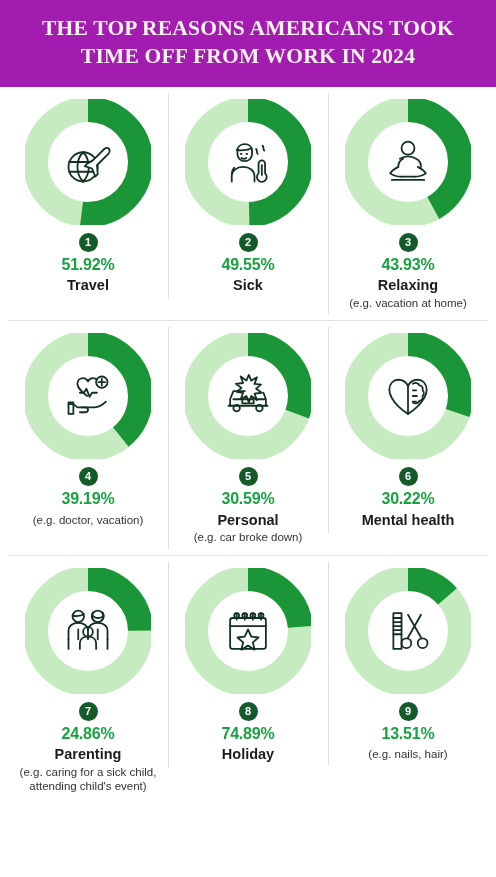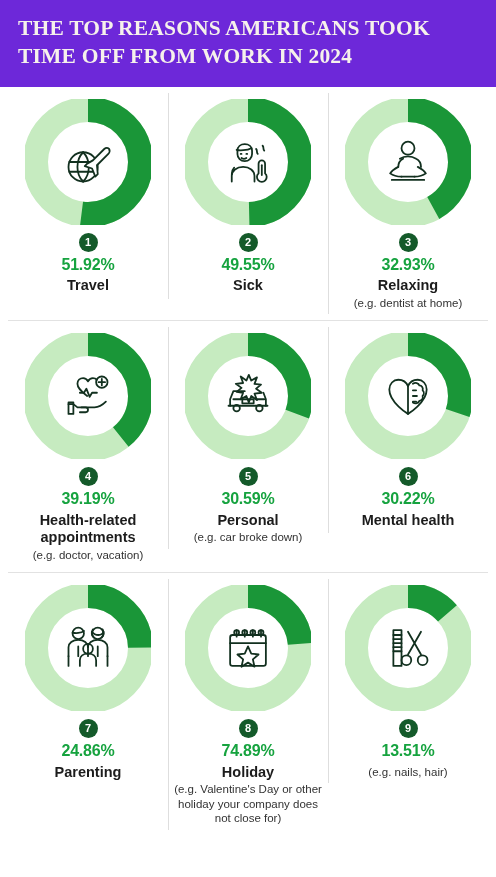--- a/index.html
+++ b/index.html
@@ -18,8 +18,9 @@
 
   
   .header-banner {
-    background: #6d28d9;
+    background: #a21caf;
     padding: 14px 18px 16px 18px;
+    text-align: center;
     box-sizing: border-box;
   }
   .header-title {

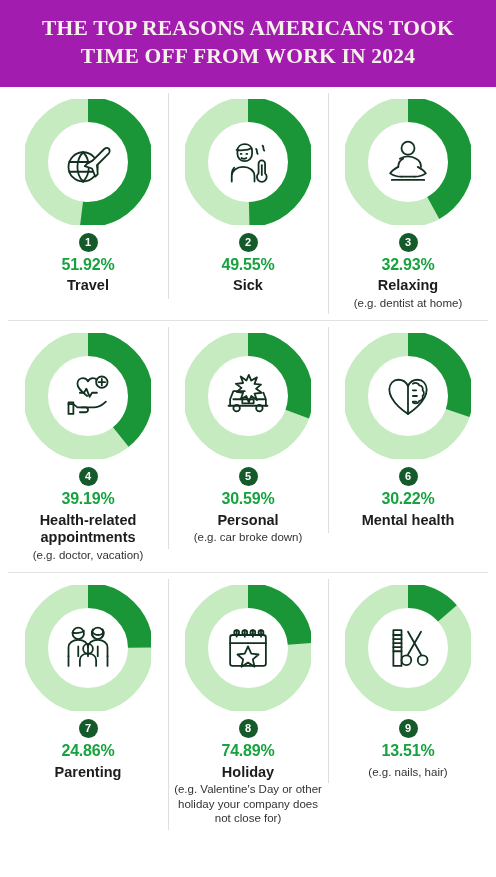--- a/index.html
+++ b/index.html
@@ -207,7 +207,7 @@
           </div>
         </div>
         <div class="rank-badge">3</div>
-        <div class="pct">32.93%</div>
+        <div class="pct">43.93%</div>
         <div class="label">Relaxing</div>
         <div class="sublabel">(e.g. dentist at home)</div>
       </div>

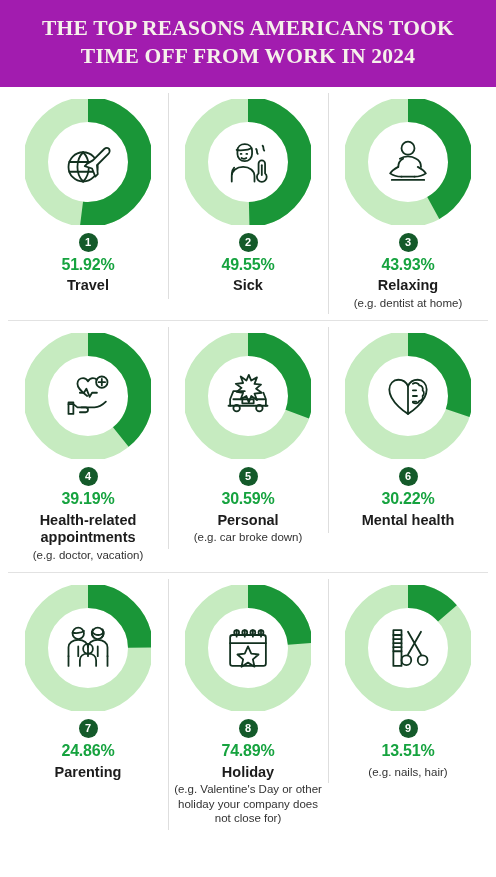--- a/index.html
+++ b/index.html
@@ -209,7 +209,7 @@
         <div class="rank-badge">3</div>
         <div class="pct">43.93%</div>
         <div class="label">Relaxing</div>
-        <div class="sublabel">(e.g. dentist at home)</div>
+        <div class="sublabel">(e.g. vacation at home)</div>
       </div>
     </div>
     <div class="row">

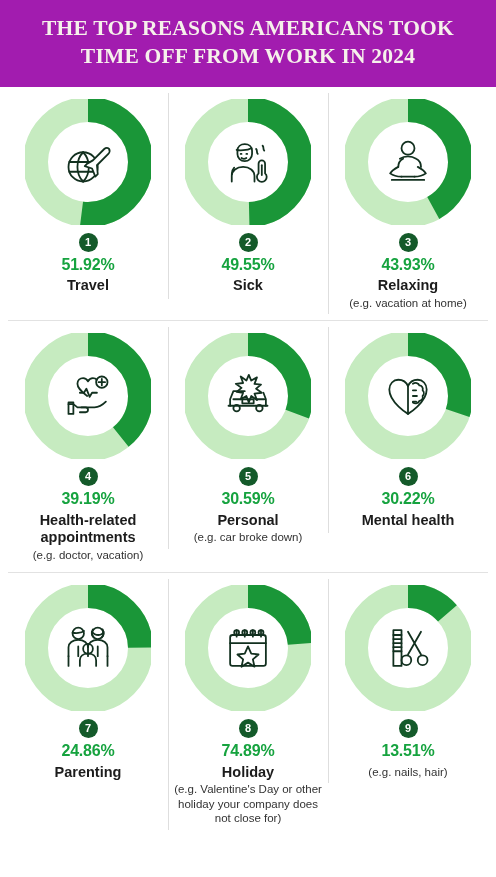--- a/index.html
+++ b/index.html
@@ -233,7 +233,6 @@
         </div>
         <div class="rank-badge">4</div>
         <div class="pct">39.19%</div>
-        <div class="label">Health-related appointments</div>
         <div class="sublabel">(e.g. doctor, vacation)</div>
       </div>
       <div class="cell">

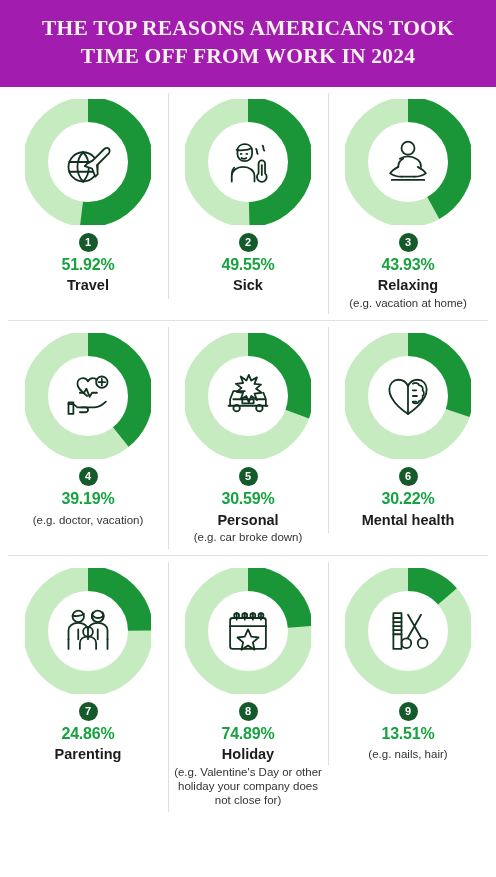--- a/index.html
+++ b/index.html
@@ -306,6 +306,7 @@
         <div class="rank-badge">7</div>
         <div class="pct">24.86%</div>
         <div class="label">Parenting</div>
+        <div class="sublabel">(e.g. caring for a sick child, attending child's event)</div>
       </div>
       <div class="cell">
         <div class="donut-wrap">

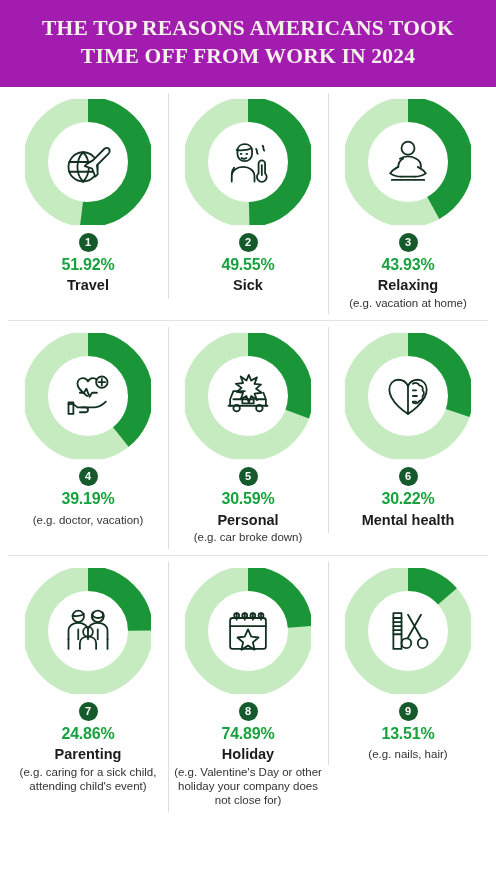--- a/index.html
+++ b/index.html
@@ -330,7 +330,6 @@
         <div class="rank-badge">8</div>
         <div class="pct">74.89%</div>
         <div class="label">Holiday</div>
-        <div class="sublabel">(e.g. Valentine's Day or other holiday your company does not close for)</div>
       </div>
       <div class="cell">
         <div class="donut-wrap">

